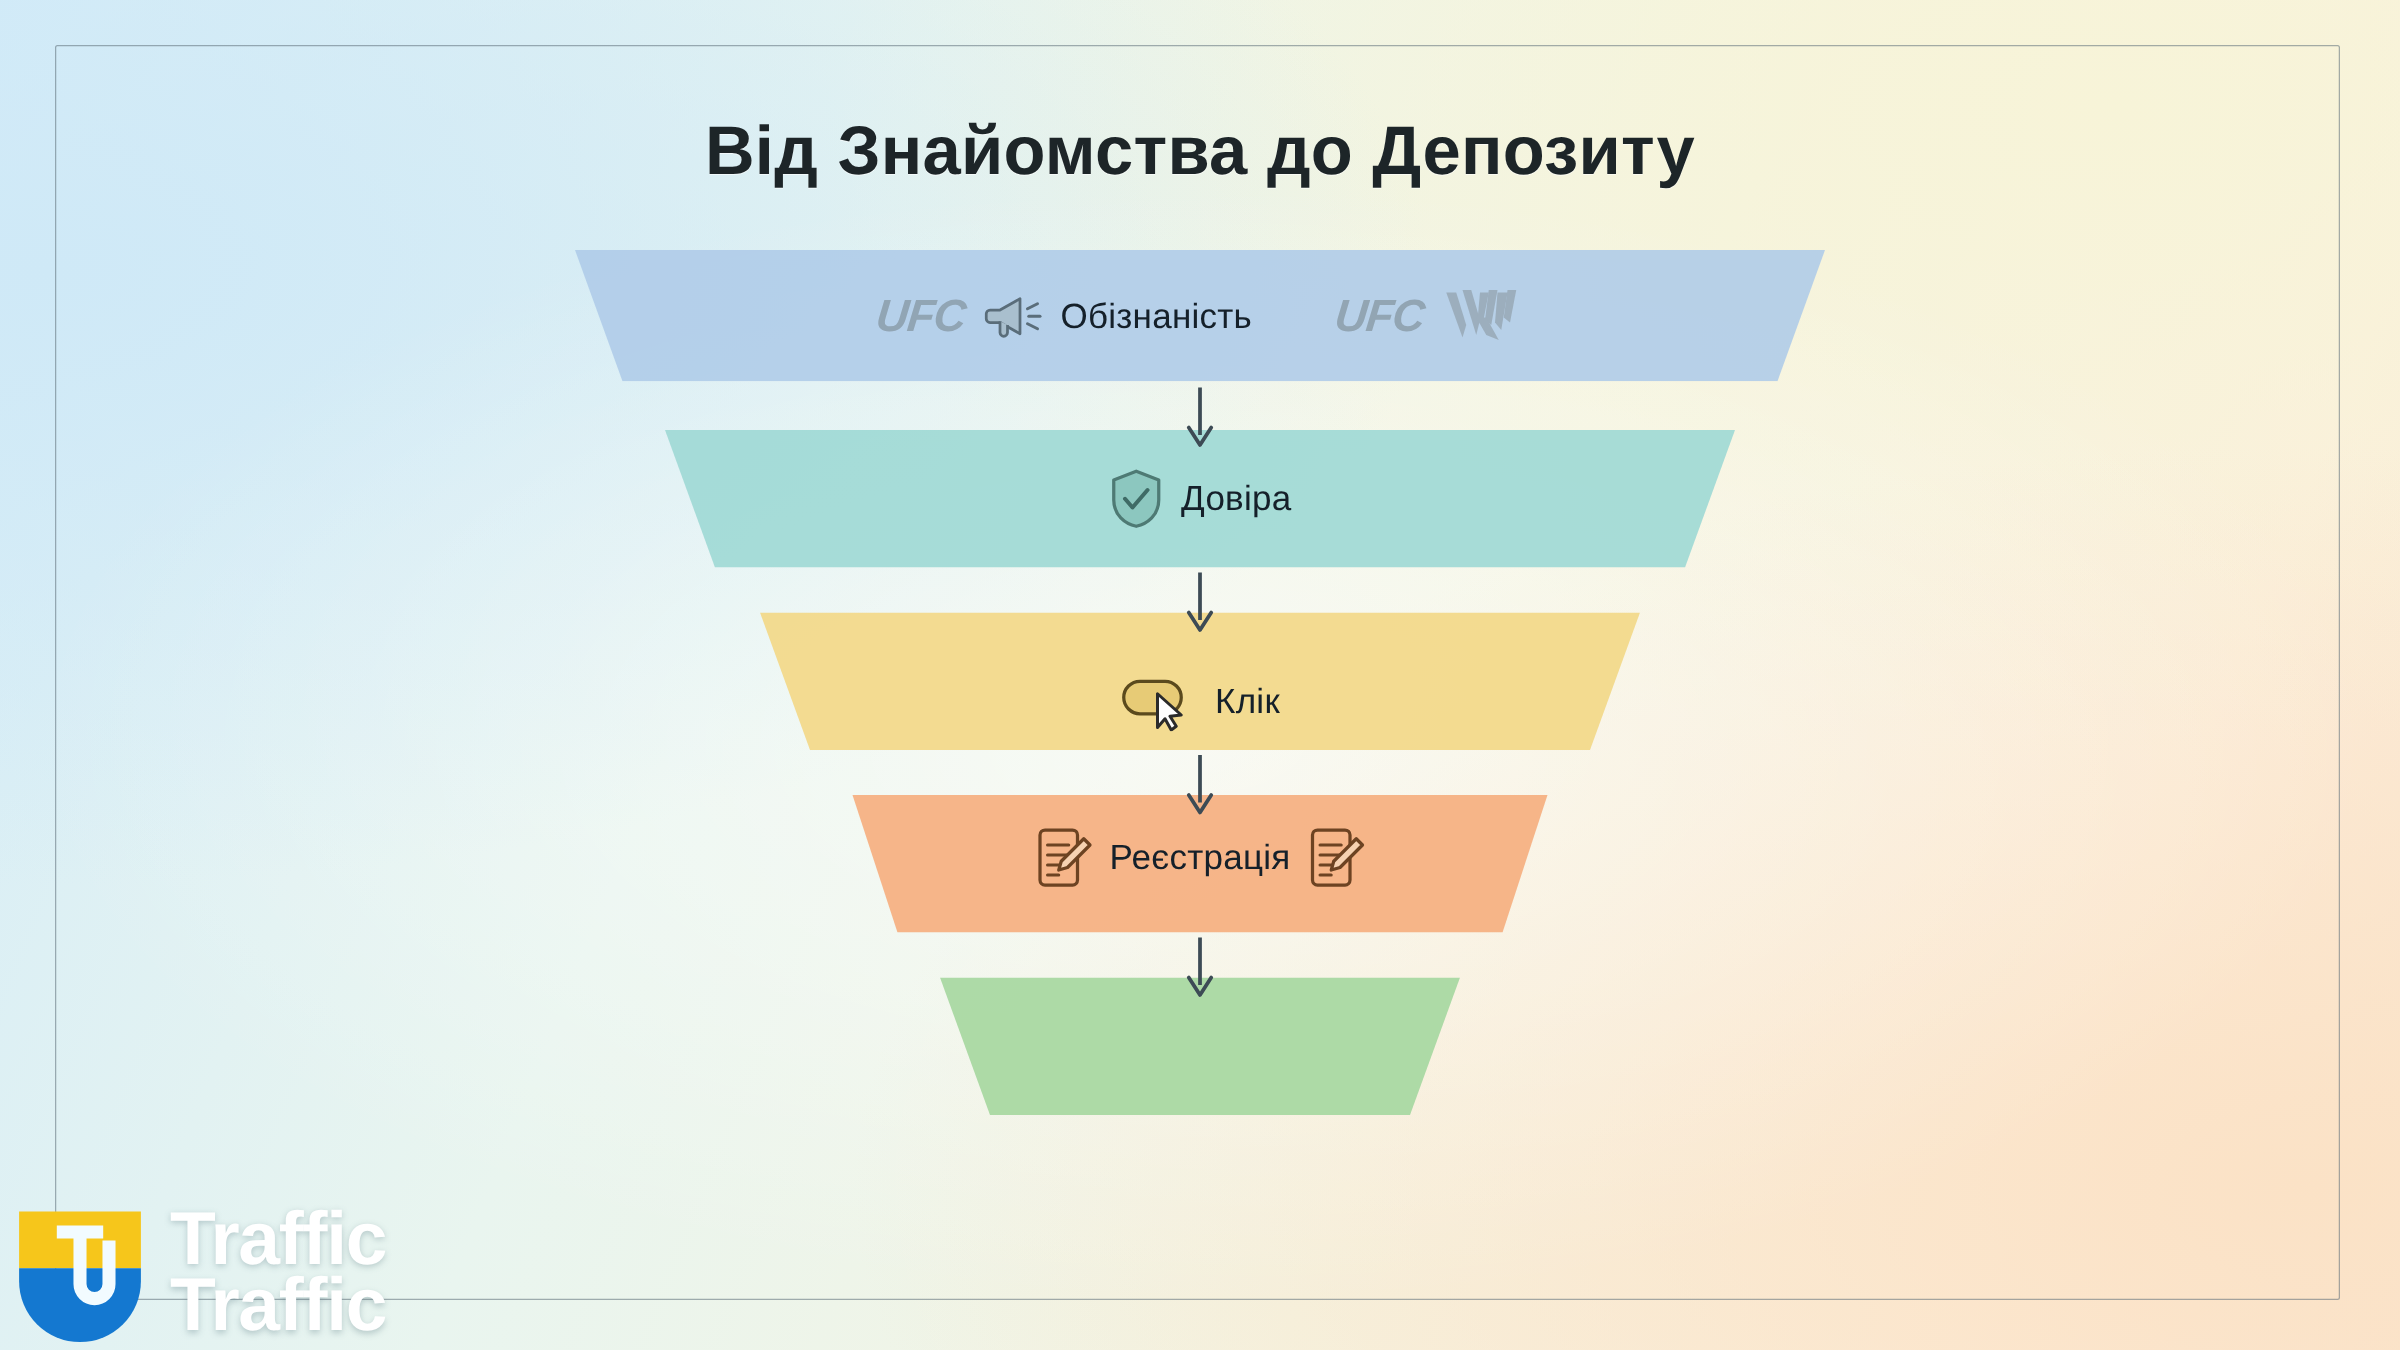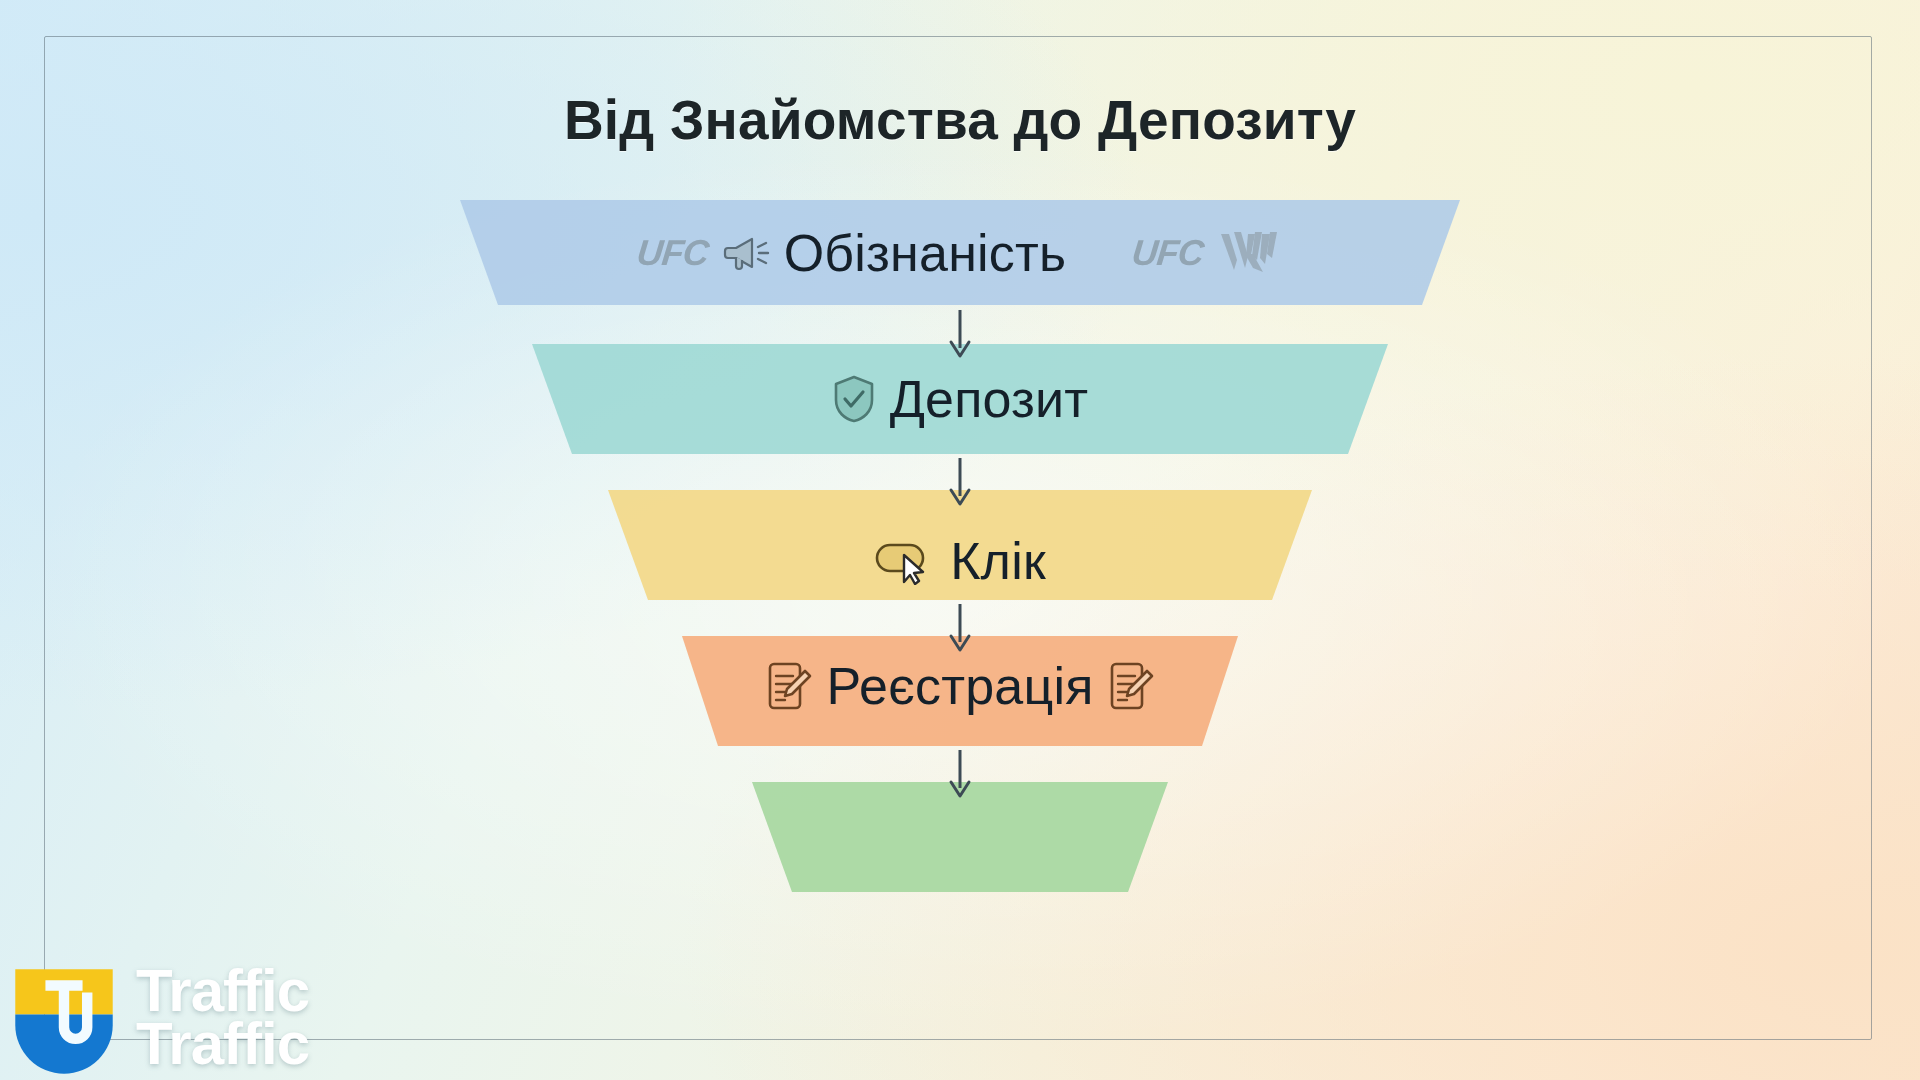--- a/index.html
+++ b/index.html
@@ -62,7 +62,7 @@
     width:100%;
   }
   .label{
-    font-size:52px;
+    font-size:28px;
     color:#15202a;
     white-space:nowrap;
     font-weight:400;

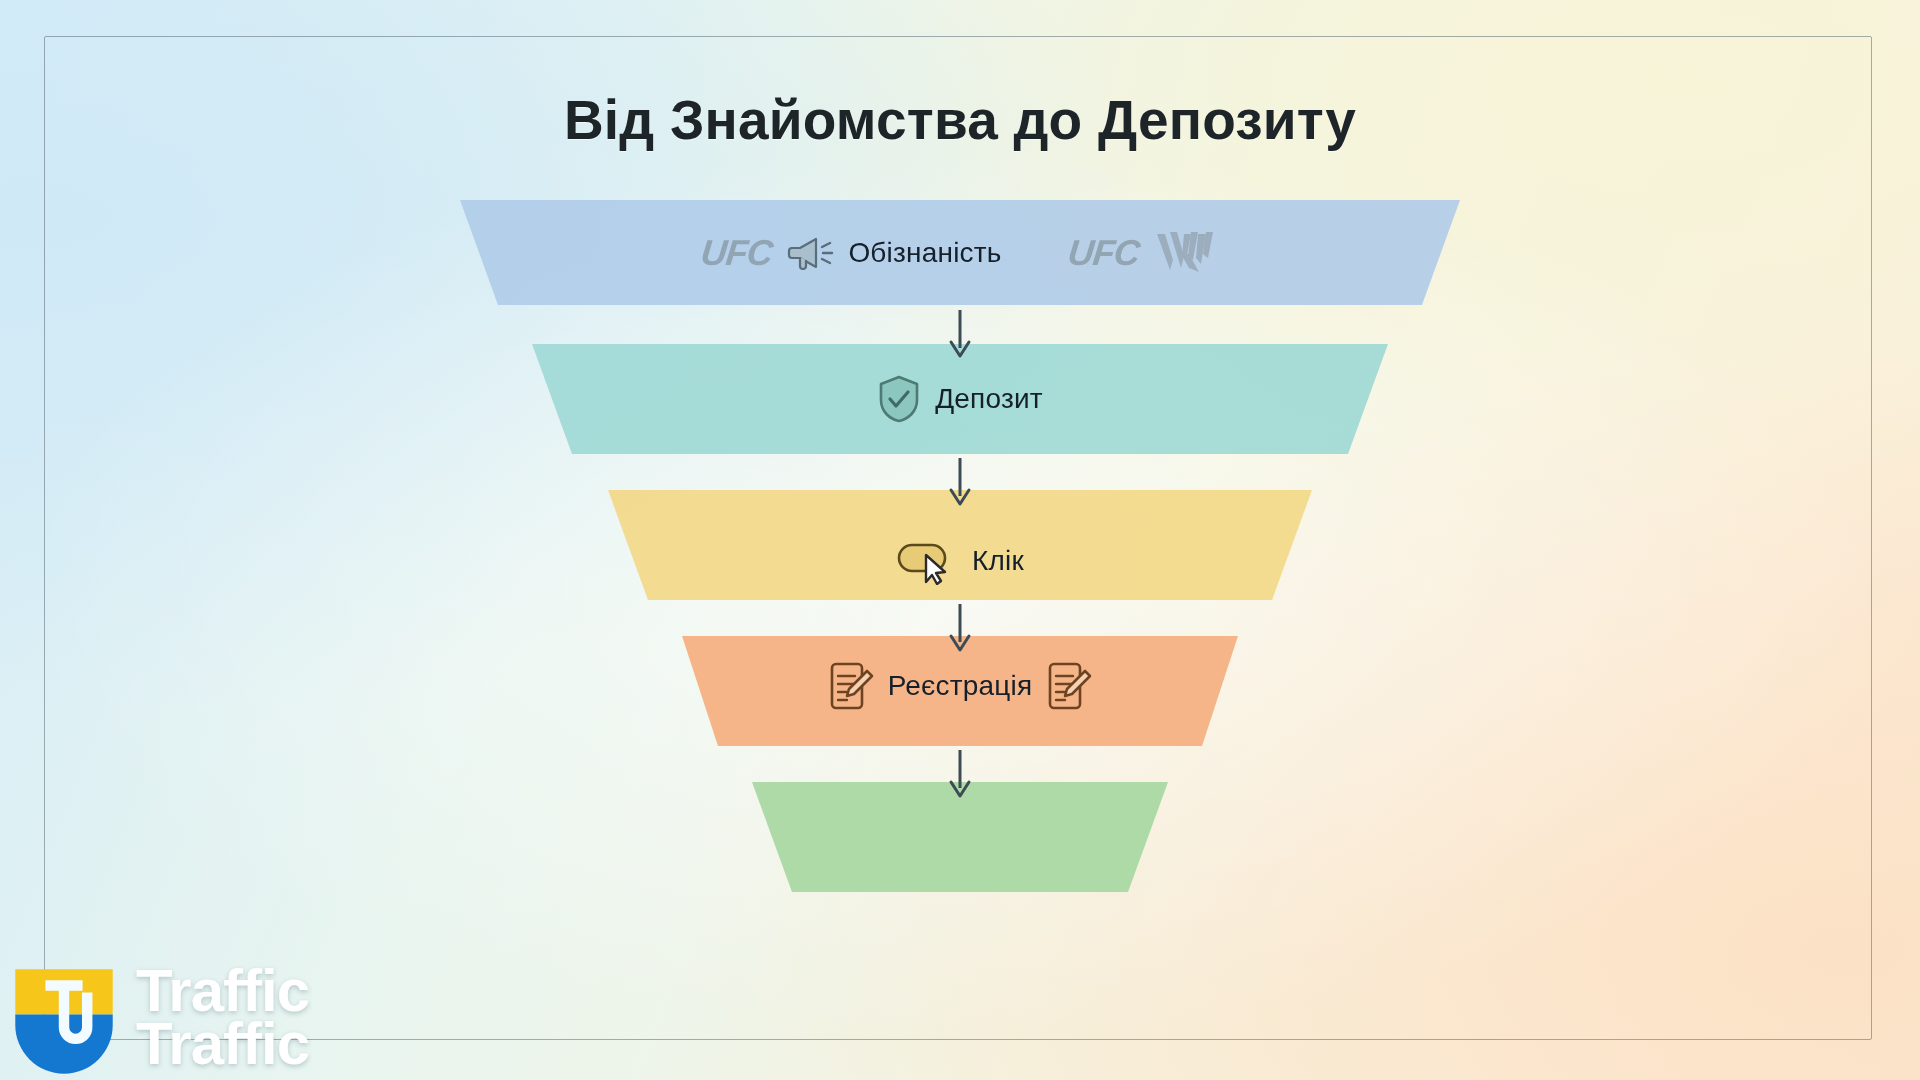--- a/index.html
+++ b/index.html
@@ -158,7 +158,7 @@
         <path d="M22 3 L40 10 v16 c0 12-9 19-18 21 -9-2-18-9-18-21 V10 Z" fill="#8cc7bf" stroke="#4e7a74" stroke-width="2.6" stroke-linejoin="round"></path>
         <path d="M13 25 l6 7 12-14" fill="none" stroke="#3f6b66" stroke-width="3.2" stroke-linecap="round" stroke-linejoin="round"></path>
       </svg>
-      <span class="label">Депозит</span>
+      <span class="label">Довіра</span>
     </div>
   </div>
   <svg class="arrow" viewBox="0 0 26 52" style="top:256px;height:52px">

